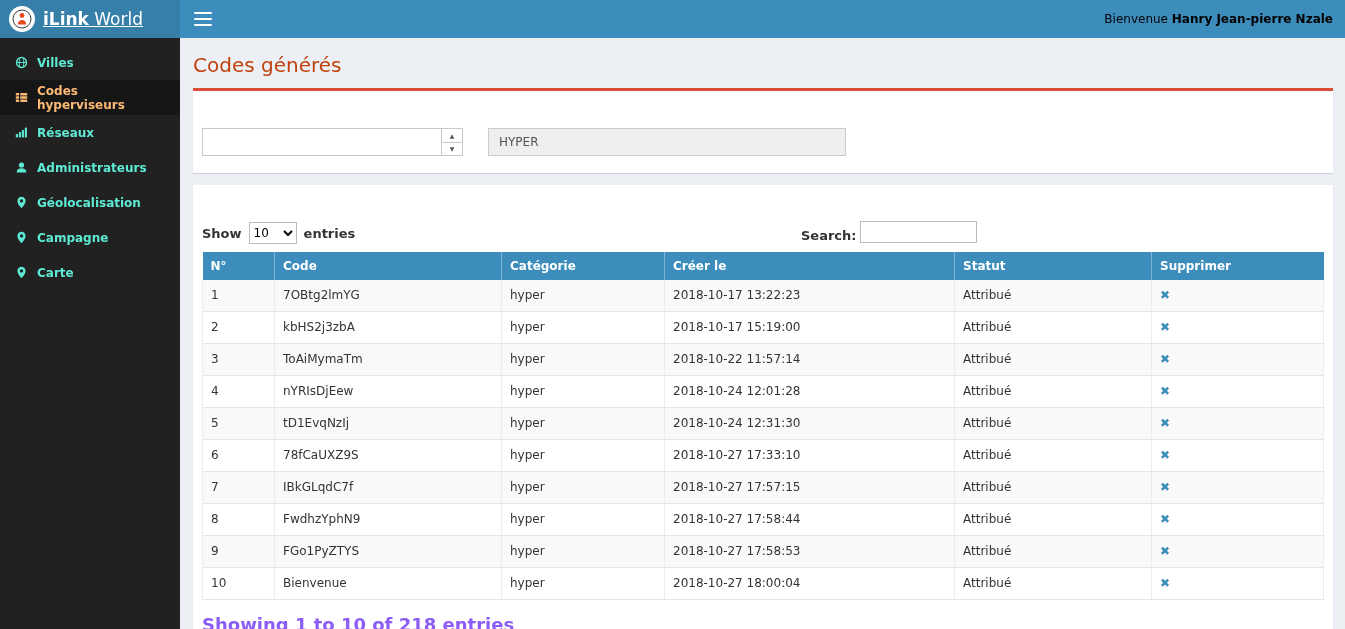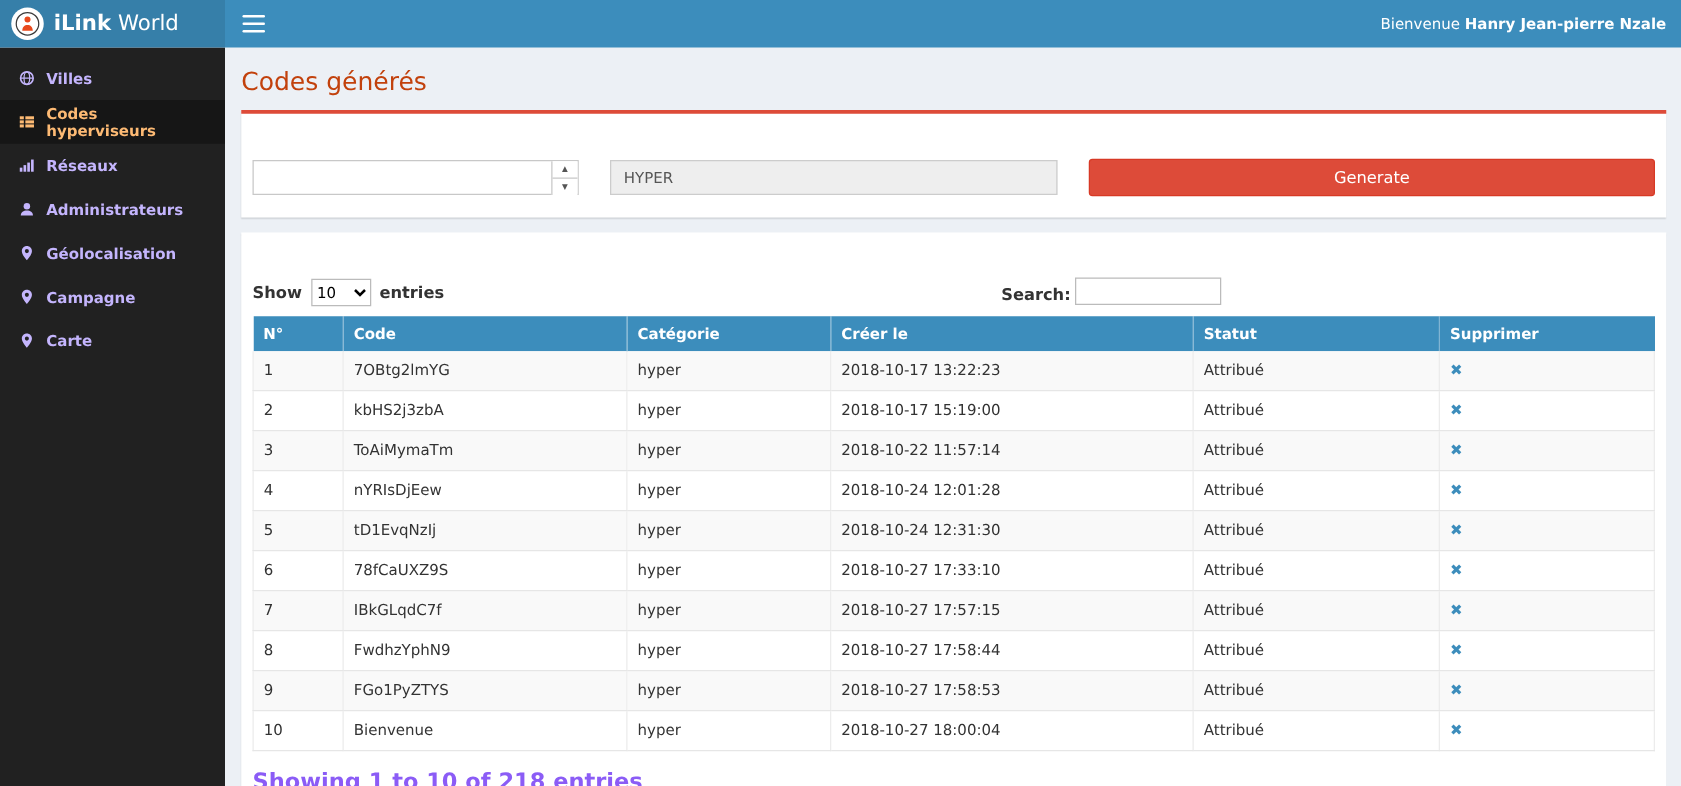--- a/index.html
+++ b/index.html
@@ -17,7 +17,7 @@
     display:flex; align-items:center; padding-left:9px; gap:8px; flex:0 0 180px;
   }
   .logo-circle { width:26px; height:26px; border-radius:50%; background:#fff; display:flex; align-items:center; justify-content:center; flex:0 0 26px; }
-  .brand { color:#fff; font-size:17px; white-space:nowrap; }
+  .brand { color:#fff; font-size:17px; white-space:nowrap;text-decoration:underline; }
   .brand .bold { font-weight:700; }
   .brand .light { font-weight:400; }
   .navbar-rest { flex:1; background: var(--accent, #3c8dbc); display:flex; align-items:center; justify-content:space-between; padding:0 12px 0 14px; }

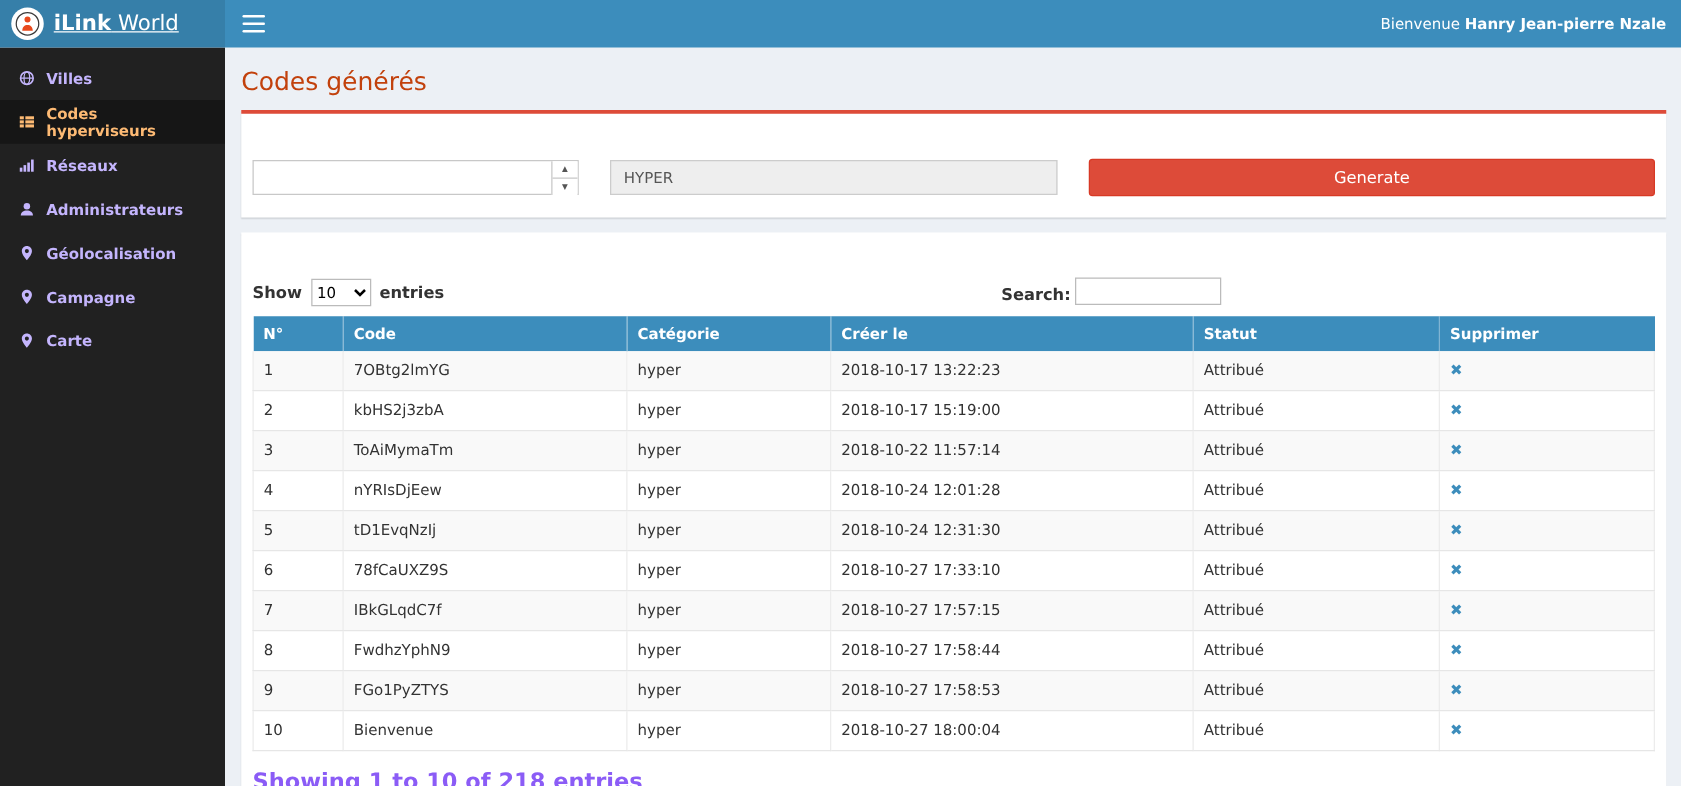--- a/index.html
+++ b/index.html
@@ -23,7 +23,7 @@
   .navbar-rest { flex:1; background: var(--accent, #3c8dbc); display:flex; align-items:center; justify-content:space-between; padding:0 12px 0 14px; }
   .hamburger { width:18px; height:14px; display:flex; flex-direction:column; justify-content:space-between; cursor:pointer; }
   .hamburger i { display:block; height:2px; background:#fff; border-radius:1px; }
-  .welcome { color:#ffffff; font-size:12px; }
+  .welcome { color:#000000; font-size:12px; }
   .welcome .name { font-weight:700; }
   
   .sidebar { position:absolute; top:38px; left:0; bottom:0; width:180px; background: var(--sidebar_bg, #212121); z-index:10; padding-top:7px; }

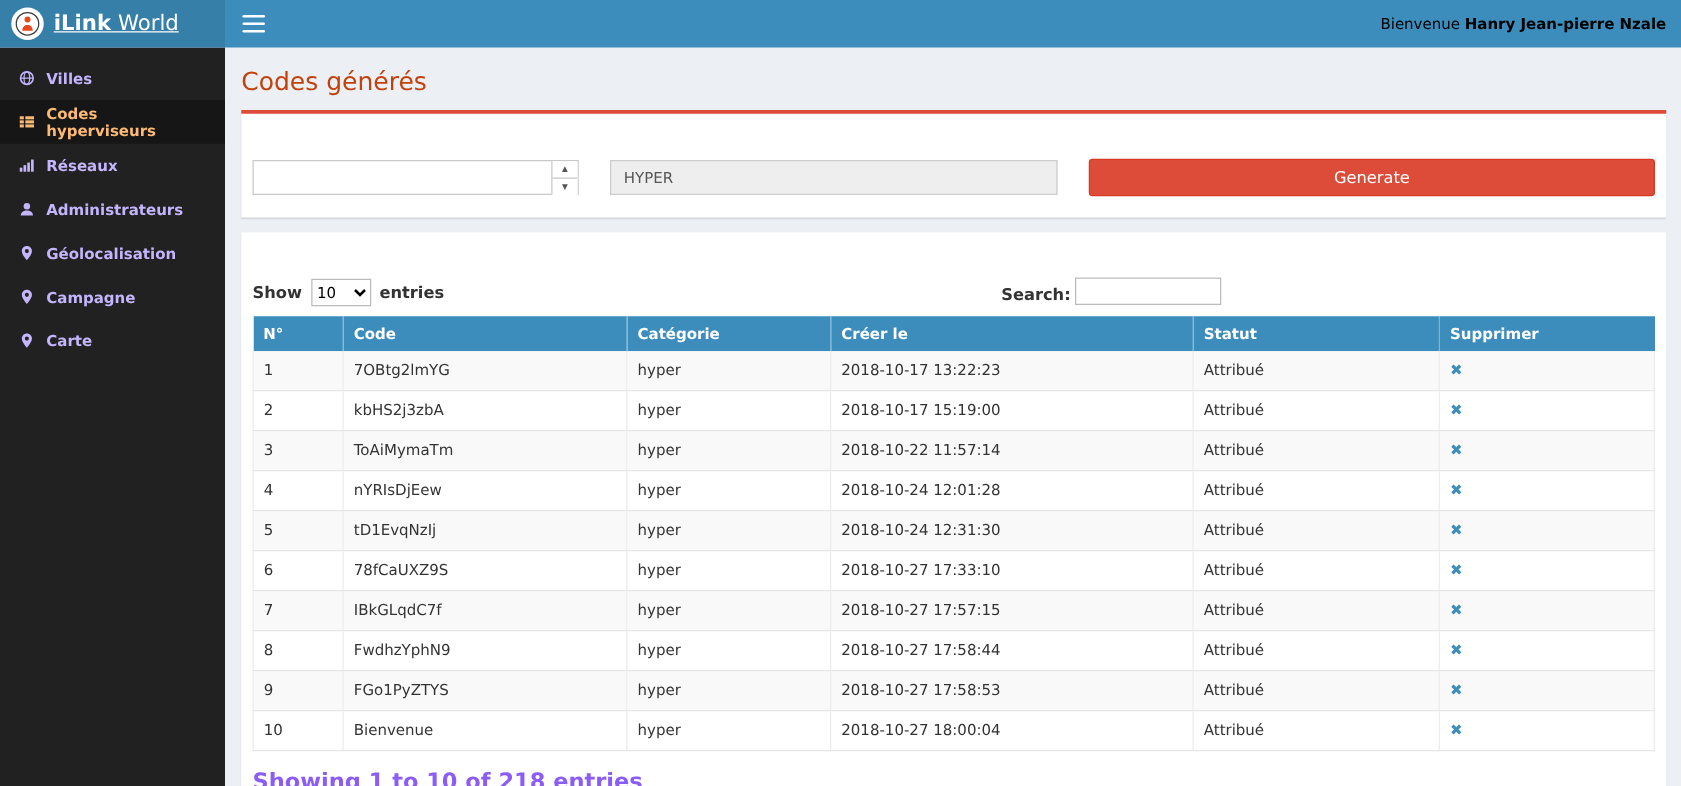--- a/index.html
+++ b/index.html
@@ -27,7 +27,7 @@
   .welcome .name { font-weight:700; }
   
   .sidebar { position:absolute; top:38px; left:0; bottom:0; width:180px; background: var(--sidebar_bg, #212121); z-index:10; padding-top:7px; }
-  .sidebar-item { display:flex; align-items:center; gap:9px; height:35px; padding:0 15px; color:#c4b5fd; font-size:12px; font-weight:700; cursor:pointer; }
+  .sidebar-item { display:flex; align-items:center; gap:9px; height:35px; padding:0 15px; color:#5eead4; font-size:12px; font-weight:700; cursor:pointer; }
   .sidebar-item.active { background:#161616; color:#fdba74; }
   .s-icon { width:13px; height:13px; fill:currentColor; stroke:none; flex:0 0 13px; }
   

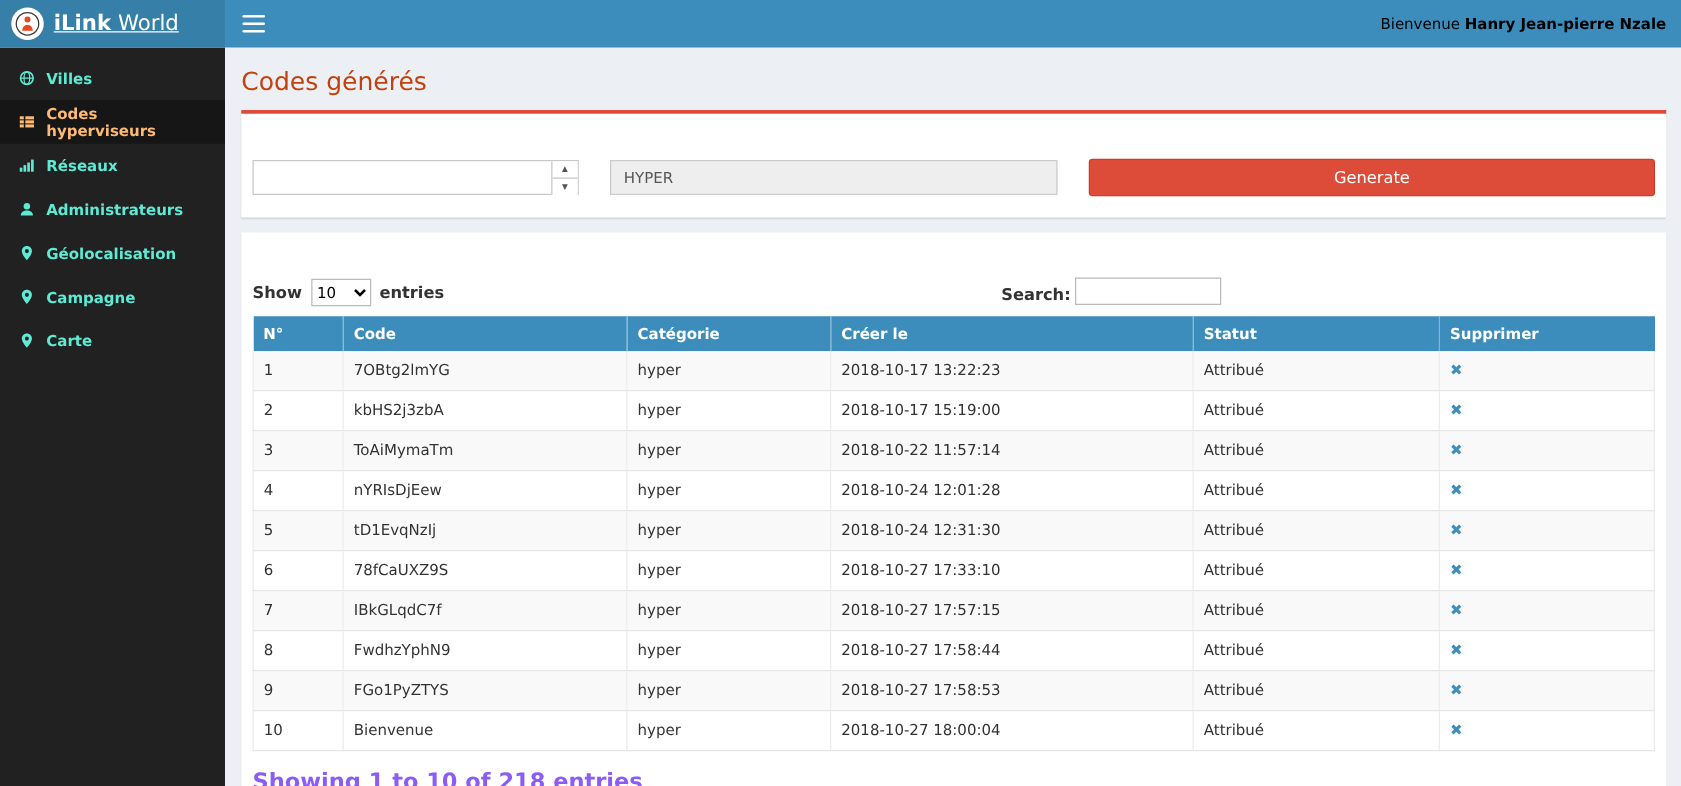--- a/index.html
+++ b/index.html
@@ -187,7 +187,6 @@
         </span>
       </div>
       <input class="cat-input" type="text" disabled="" value="HYPER" style="">
-      <button class="generate-btn">Generate</button>
     </div>
   </div>
 

